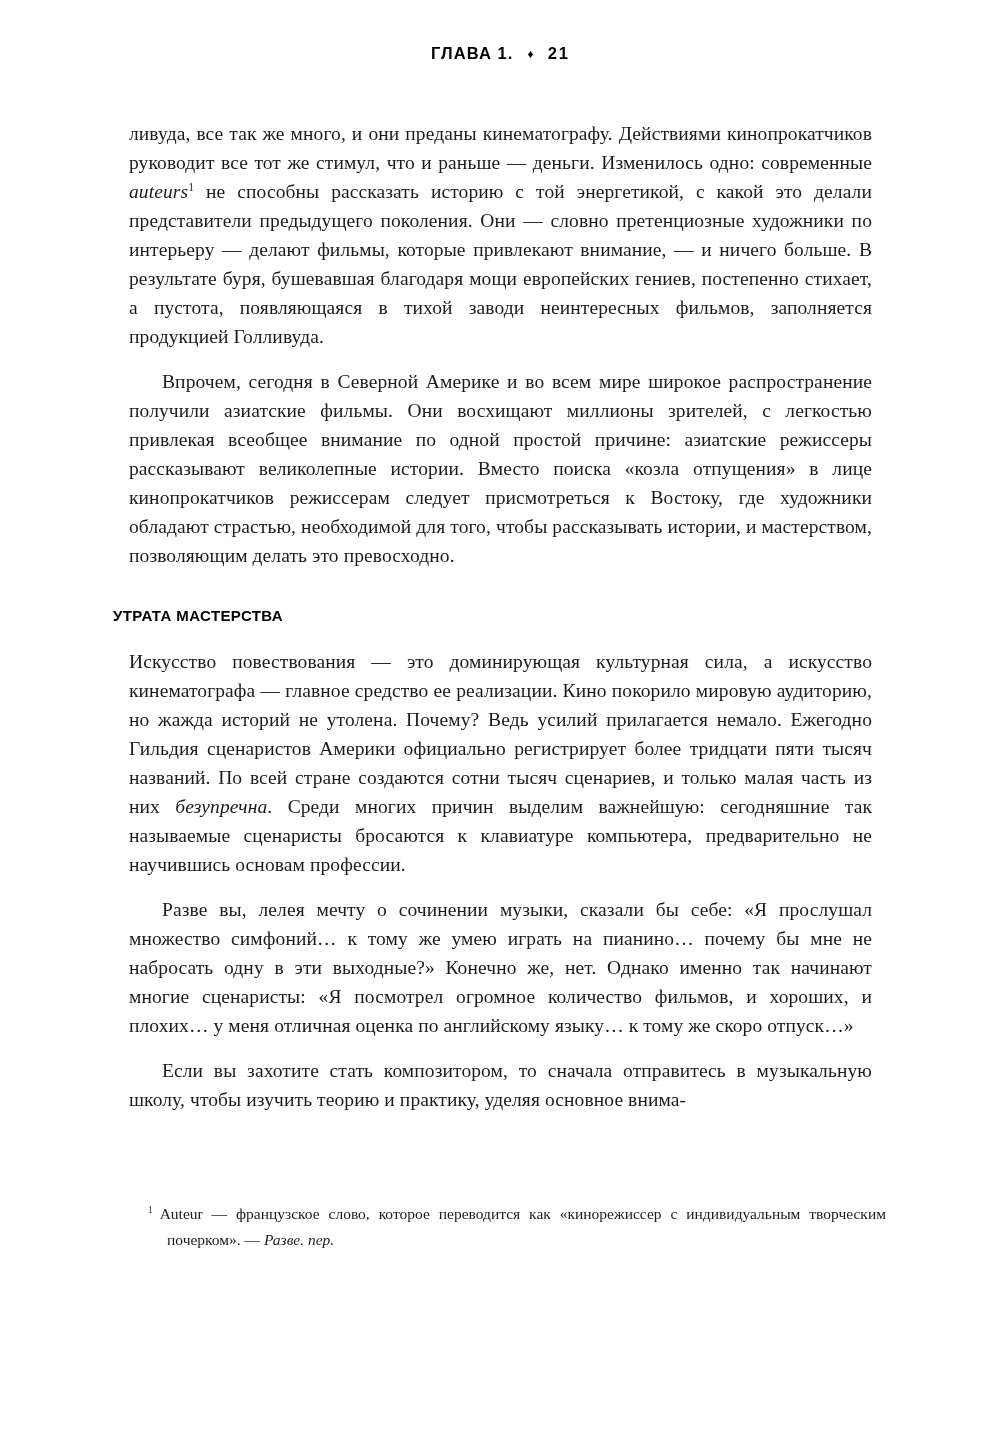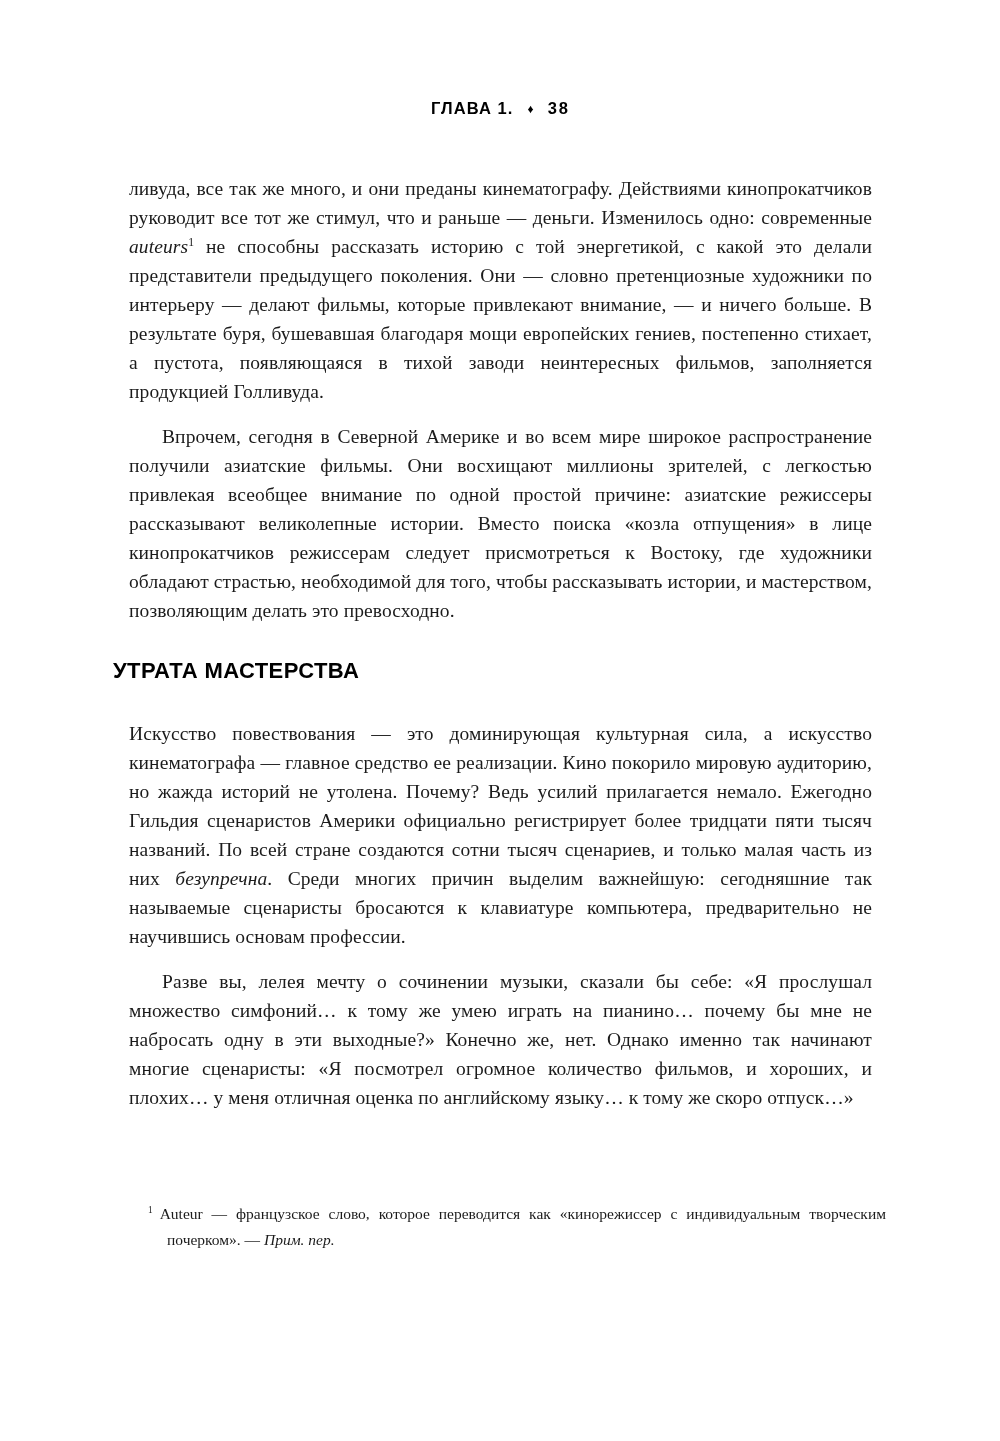--- a/index.html
+++ b/index.html
@@ -12,7 +12,7 @@
   .page {
     position: relative;
     width: 1000px; height: 1441px;
-    padding: 99px 112px 0 113px;
+    padding: 44px 112px 0 113px;
     overflow: hidden;
     background: #ffffff;
   }

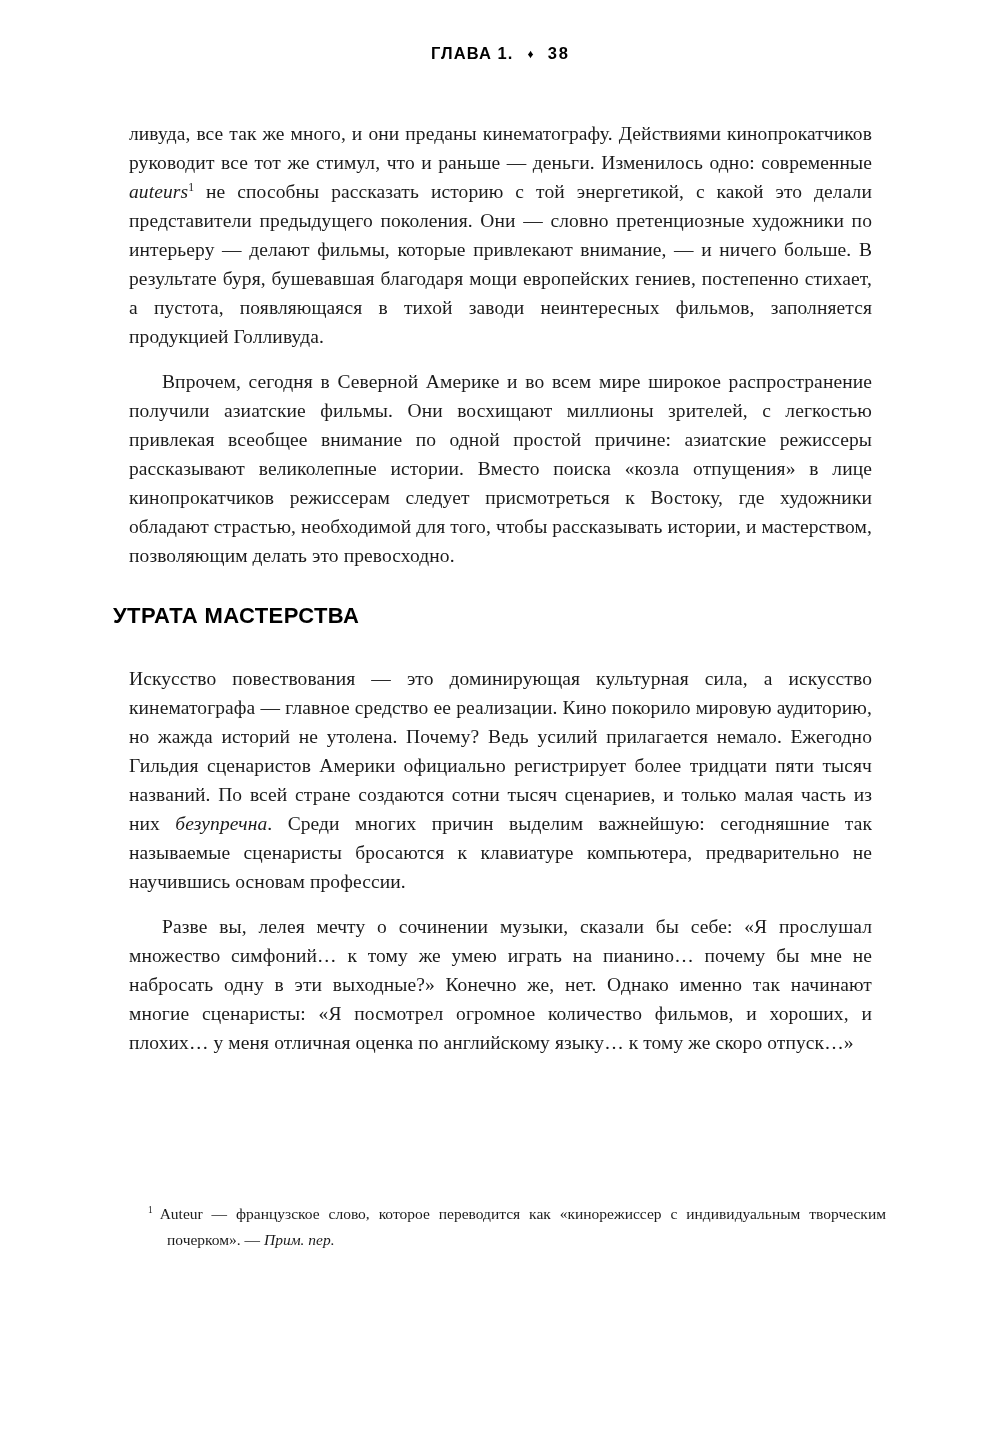--- a/index.html
+++ b/index.html
@@ -58,7 +58,7 @@
   <div class="running-header">
     <span>ГЛАВА 1.</span>
     <span class="diamond">♦</span>
-    <span class="pageno">38</span>
+    <span class="pageno">21</span>
   </div>
 
   <div class="content" id="content">

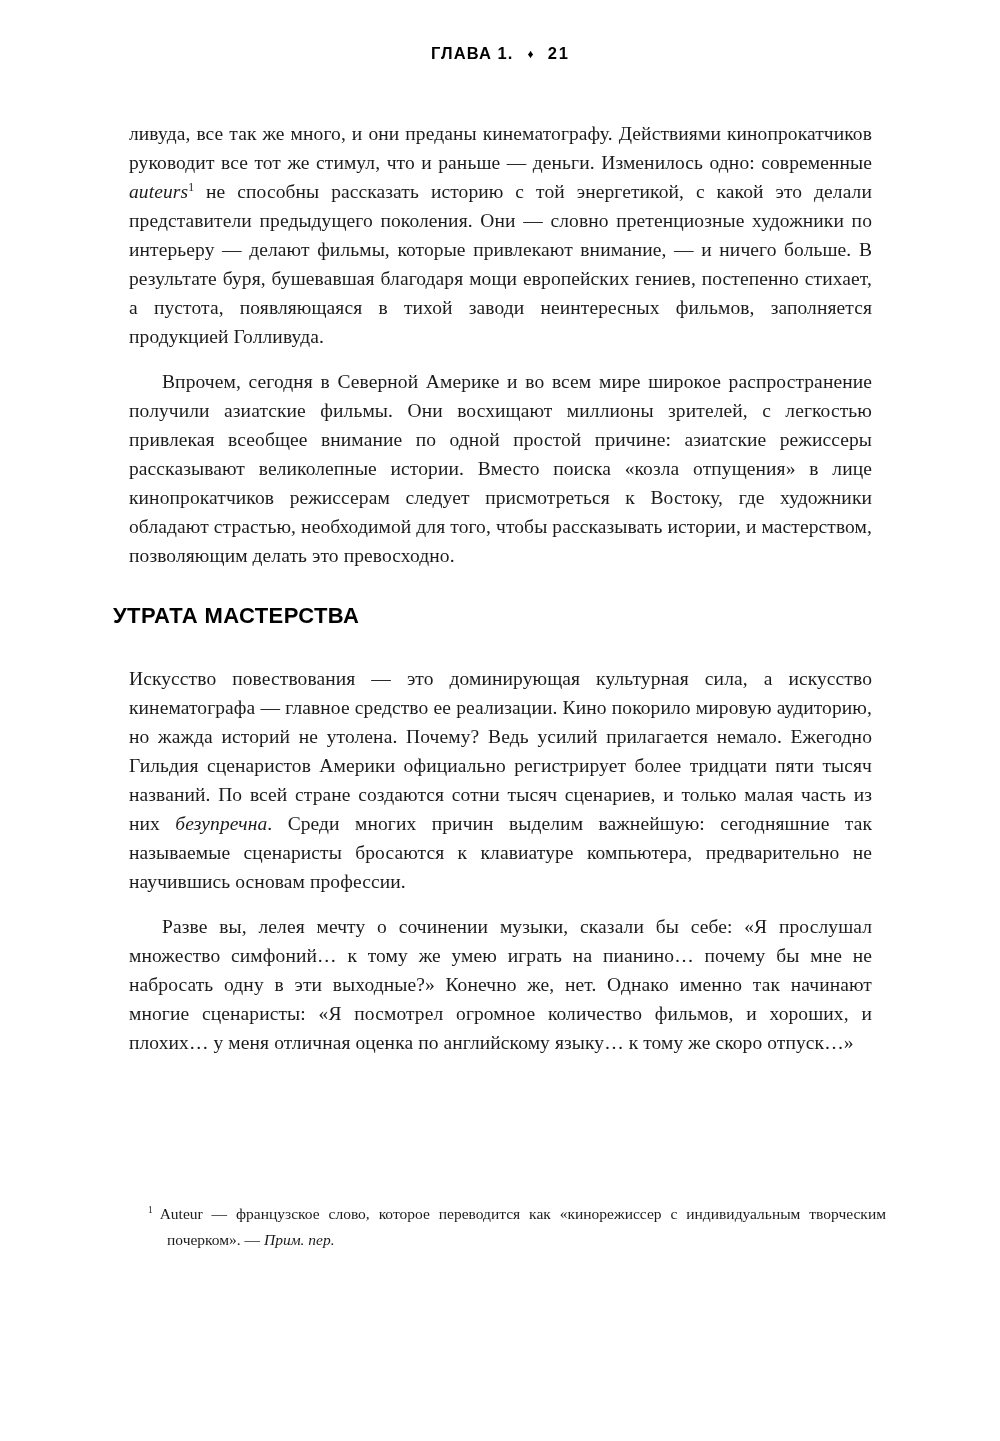--- a/index.html
+++ b/index.html
@@ -35,8 +35,8 @@
   .content p.indent { text-indent: 33px; }
   .content h2 {
     font-family: "Liberation Sans", "DejaVu Sans", sans-serif;
-    font-size: 22px; font-weight: 700; letter-spacing: 0.4px;
-    color: #000; margin: 31px 0 34px; text-align: left;
+    font-size: 15px; font-weight: 700; letter-spacing: 0.4px;
+    color: #000; margin: 31px 0 17px; text-align: left;
   }
   sup { font-size: 0.6em; line-height: 0; vertical-align: super; }
   em { font-style: italic; }

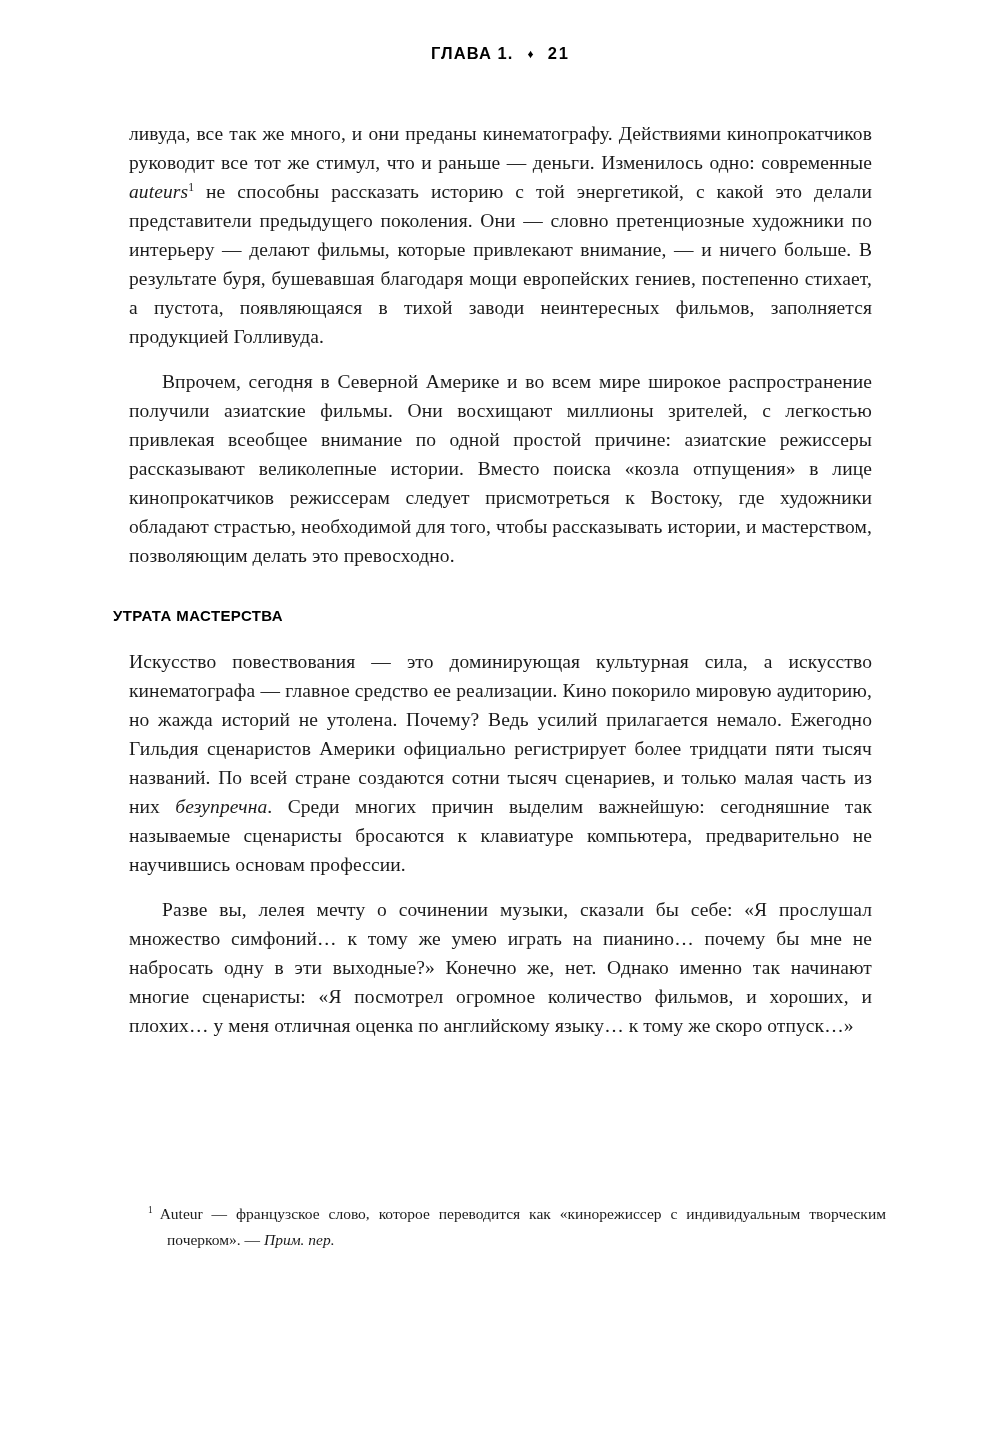--- a/index.html
+++ b/index.html
@@ -67,6 +67,7 @@
       <h2>УТРАТА МАСТЕРСТВА</h2>
       <p><span>Искусство повествования — это доминирующая культурная сила, а искусство кинематографа — главное средство ее реализации. Кино покорило мировую аудиторию, но жажда историй не утолена. Почему? Ведь усилий прилагается немало. Ежегодно Гильдия сценаристов Америки официально регистрирует более тридцати пяти тысяч названий. По всей стране создаются сотни тысяч сценариев, и только малая часть из них </span><em>безупречна</em><span>. Среди многих причин выделим важнейшую: сегодняшние так называемые сценаристы бросаются к клавиатуре компьютера, предварительно не научившись основам профессии.</span></p>
       <p class="indent"><span>Разве вы, лелея мечту о сочинении музыки, сказали бы себе: «Я прослушал множество симфоний… к тому же умею играть на пианино… почему бы мне не набросать одну в эти выходные?» Конечно же, нет. Однако именно так начинают многие сценаристы: «Я посмотрел огромное количество фильмов, и хороших, и плохих… у меня отличная оценка по английскому языку… к тому же скоро отпуск…»</span></p>
+      <p class="indent"><span>Если вы захотите стать композитором, то сначала отправитесь в музыкальную школу, чтобы изучить теорию и практику, уделяя основное внима-</span></p>
     </div>
 
   <div class="footnote" id="footnote"><sup>1</sup><span>Auteur — французское слово, которое переводится как «кинорежиссер с индивидуальным творческим почерком». — </span><em>Прим. пер.</em></div>

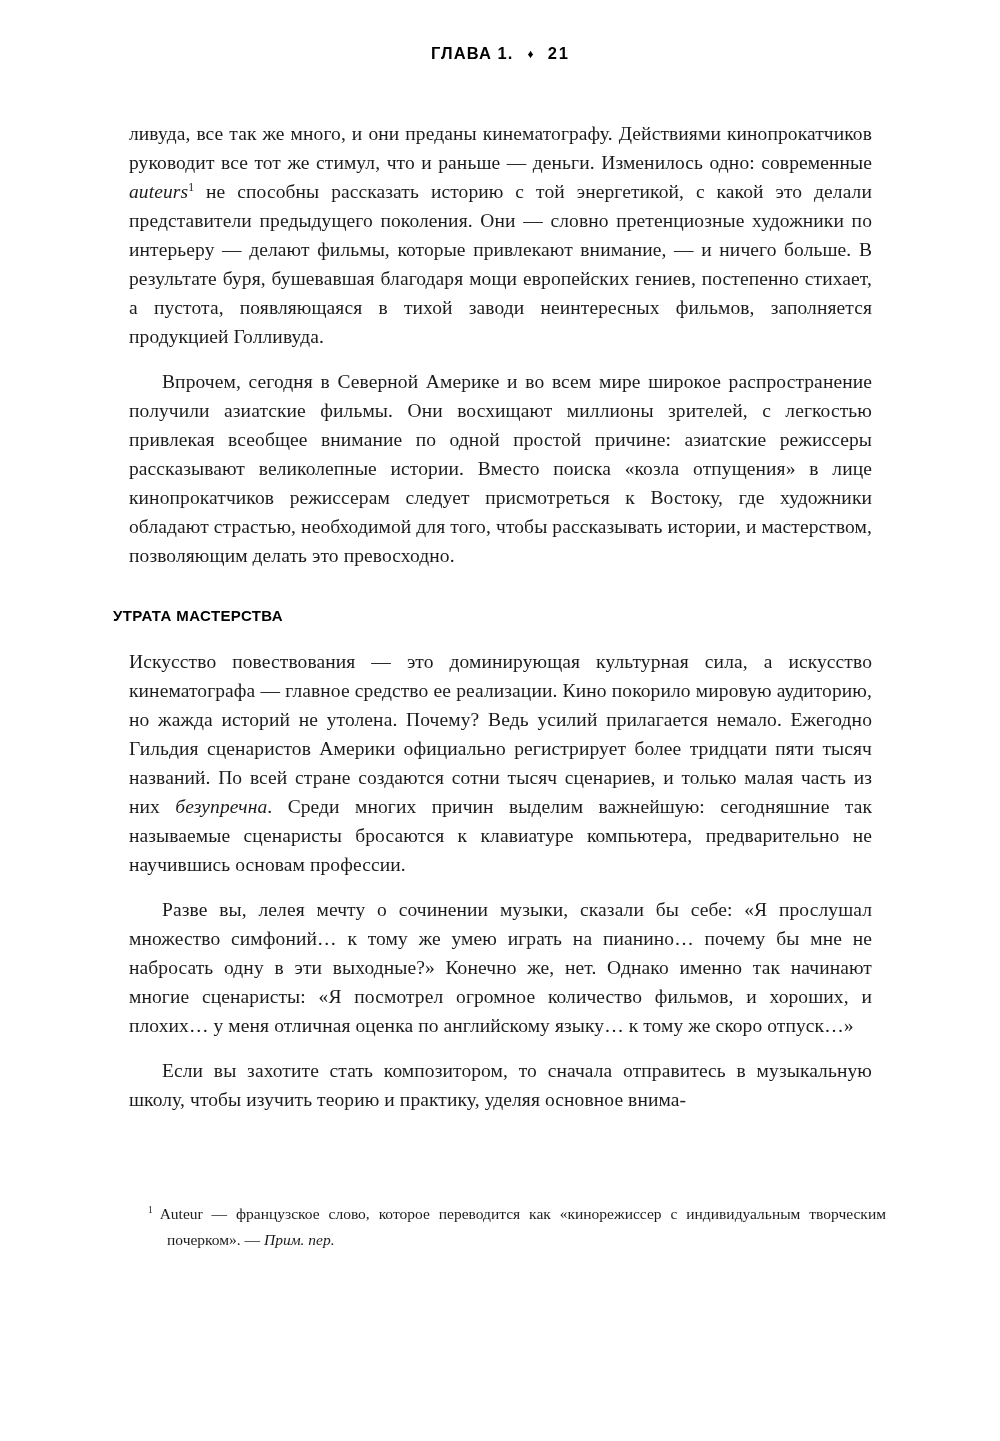--- a/index.html
+++ b/index.html
@@ -70,7 +70,7 @@
       <p class="indent"><span>Если вы захотите стать композитором, то сначала отправитесь в музыкальную школу, чтобы изучить теорию и практику, уделяя основное внима-</span></p>
     </div>
 
-  <div class="footnote" id="footnote"><sup>1</sup><span>Auteur — французское слово, которое переводится как «кинорежиссер с индивидуальным творческим почерком». — </span><em>Прим. пер.</em></div>
+  <div class="footnote" id="footnote"><sup>1</sup><span>Auteur — французское слово, которое переводится как «кинорежиссер с индивидуальным творческим почерком». — </span><em>Разве. пер.</em></div>
 
 </div>
 

